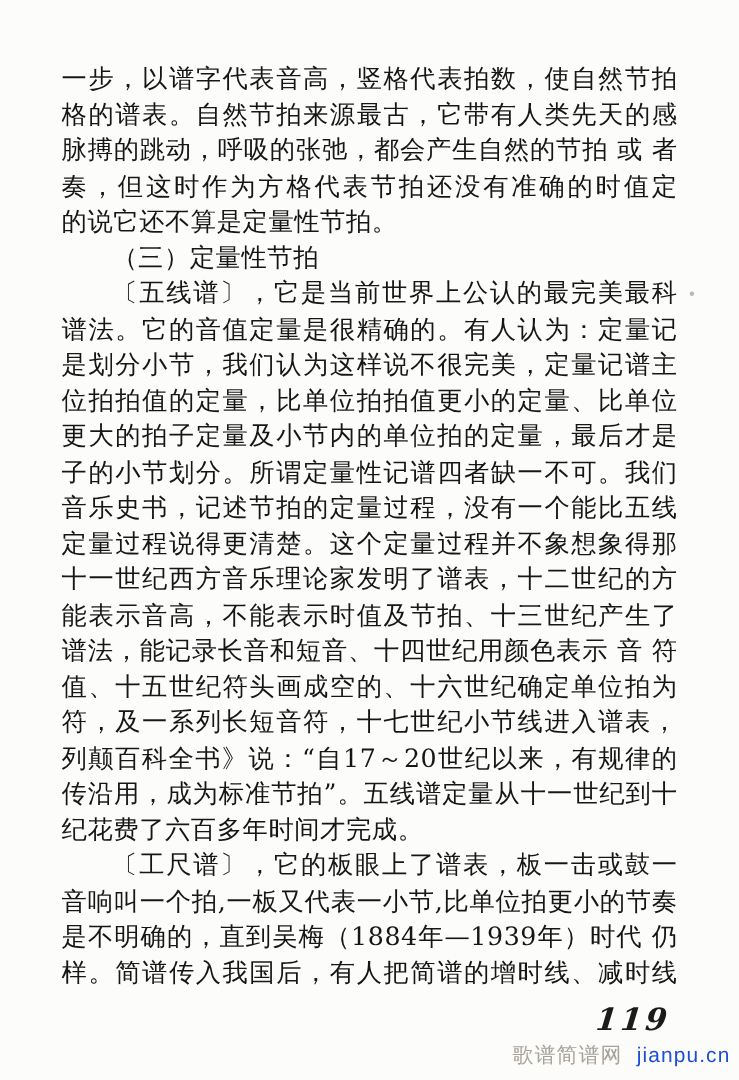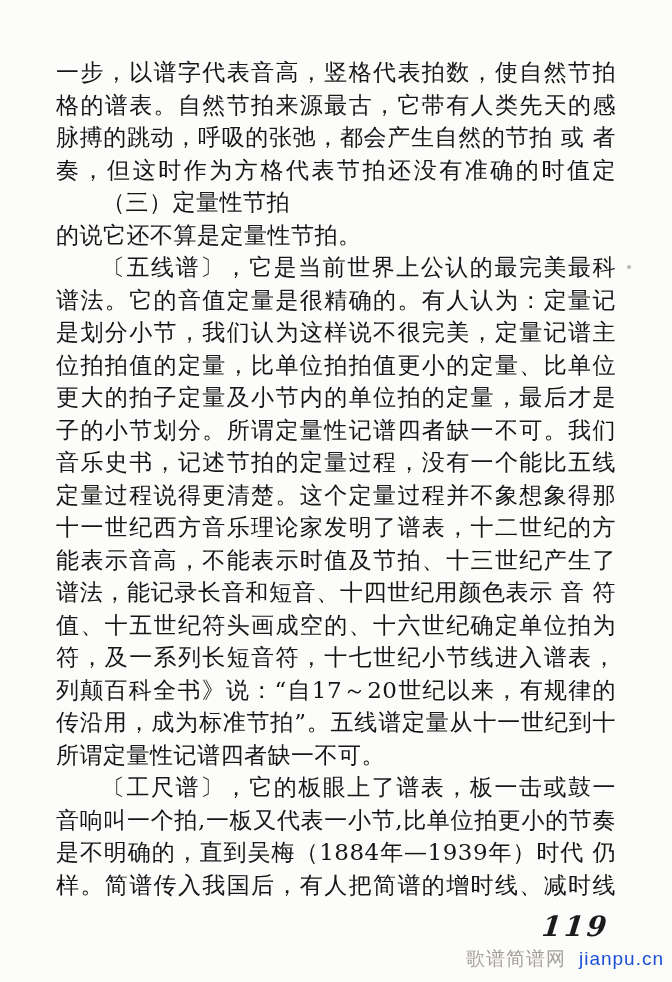--- a/index.html
+++ b/index.html
@@ -85,8 +85,8 @@
       <div class="line justify">格的谱表。自然节拍来源最古，它带有人类先天的感应性。</div>
       <div class="line justify">脉搏的跳动，呼吸的张弛，都会产生自然的节拍 或 者 说 节</div>
       <div class="line justify">奏，但这时作为方格代表节拍还没有准确的时值定量，严格</div>
+      <div class="line">的说它还不算是定量性节拍。</div>
       <div class="line indent">（三）定量性节拍</div>
-      <div class="line">的说它还不算是定量性节拍。</div>
       <div class="line indent justify">〔五线谱〕，它是当前世界上公认的最完美最科学的记</div>
       <div class="line justify">谱法。它的音值定量是很精确的。有人认为：定量记谱主要</div>
       <div class="line justify">是划分小节，我们认为这样说不很完美，定量记谱主要是单</div>

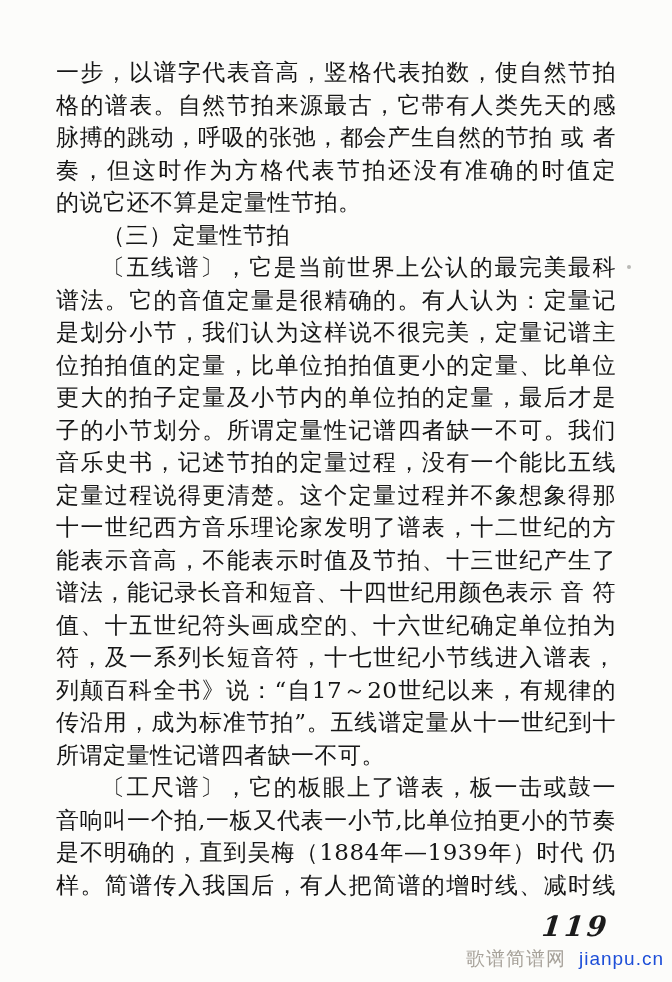--- a/index.html
+++ b/index.html
@@ -102,7 +102,7 @@
       <div class="line justify">符，及一系列长短音符，十七世纪小节线进入谱表，英《不</div>
       <div class="line justify">列颠百科全书》说：“自17～20世纪以来，有规律的节拍相</div>
       <div class="line justify">传沿用，成为标准节拍”。五线谱定量从十一世纪到十六世</div>
-      <div class="line">所谓定量性记谱四者缺一不可。</div>
+      <div class="line">纪花费了六百多年时间才完成。</div>
       <div class="line indent justify">〔工尺谱〕，它的板眼上了谱表，板一击或鼓一击一个</div>
       <div class="line justify">音响叫一个拍,一板又代表一小节,比单位拍更小的节奏定量</div>
       <div class="line justify">是不明确的，直到吴梅（1884年—1939年）时代 仍 然 是 这</div>

